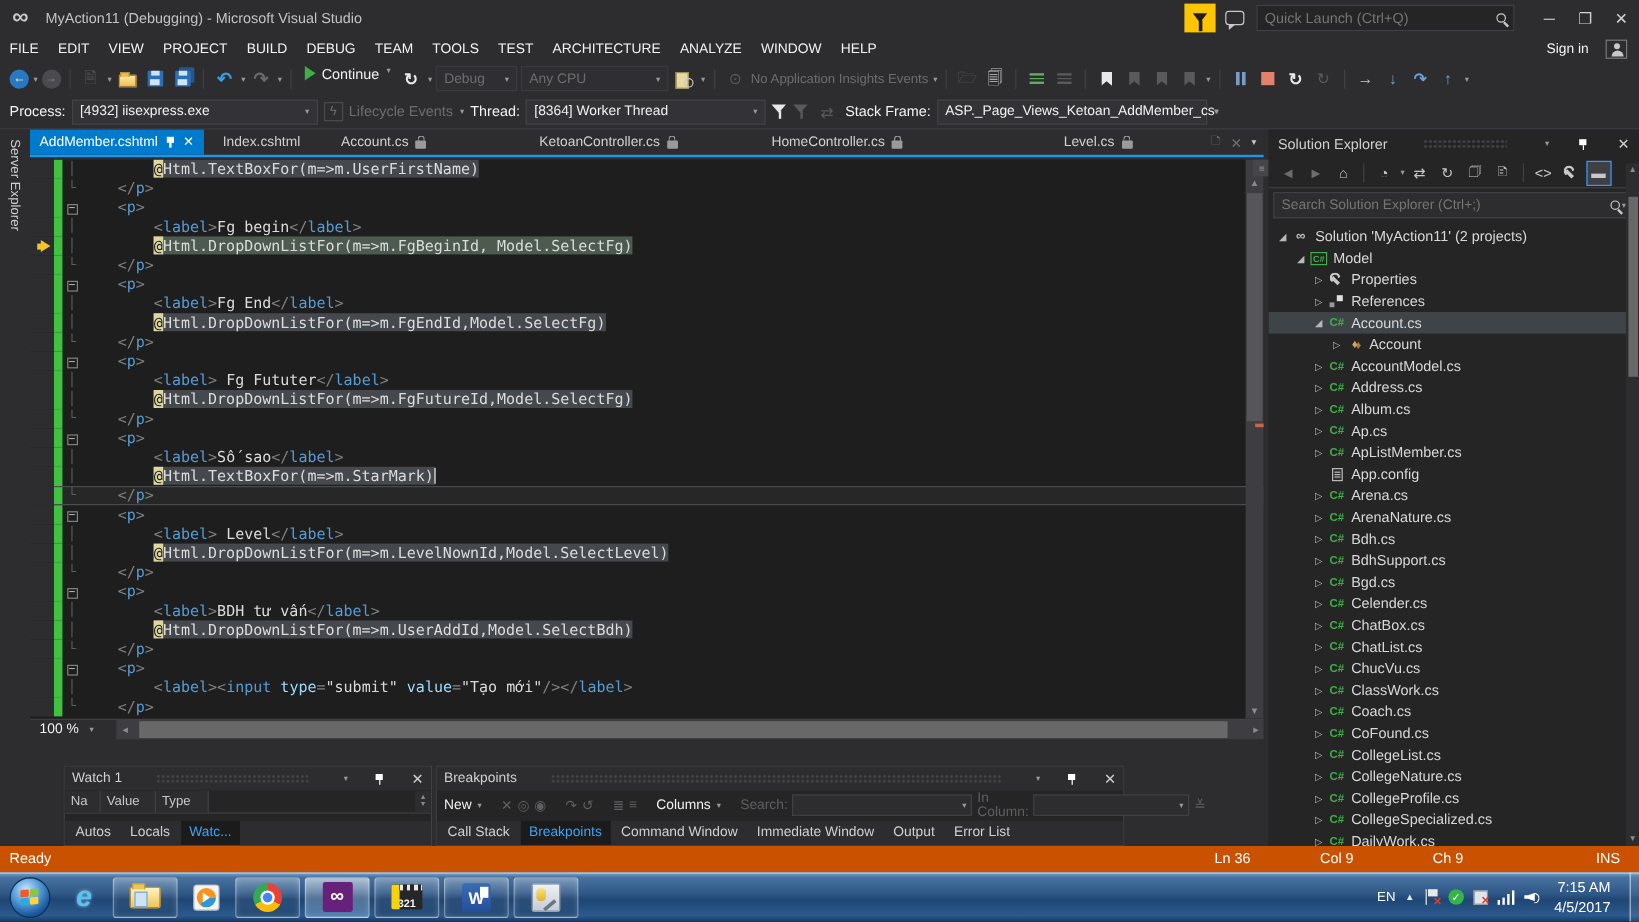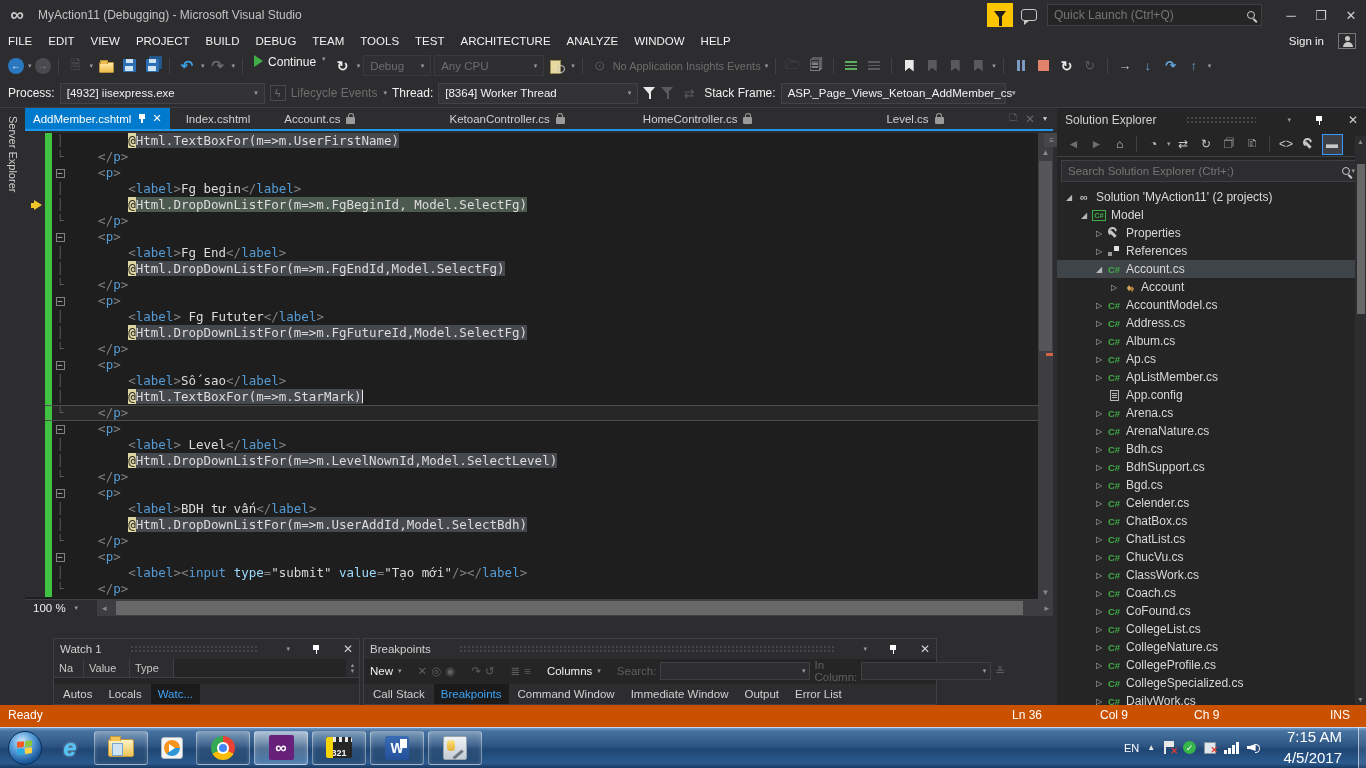--- a/index.html
+++ b/index.html
@@ -308,7 +308,7 @@
         <span>Debug</span>
         <span class="drop">▾</span>
       </span>
-    <span class="vs-sel dis" style="width:110px">
+    <span class="vs-sel dis" style="width:123px">
         <span>Any CPU</span>
         <span class="drop">▾</span>
       </span>

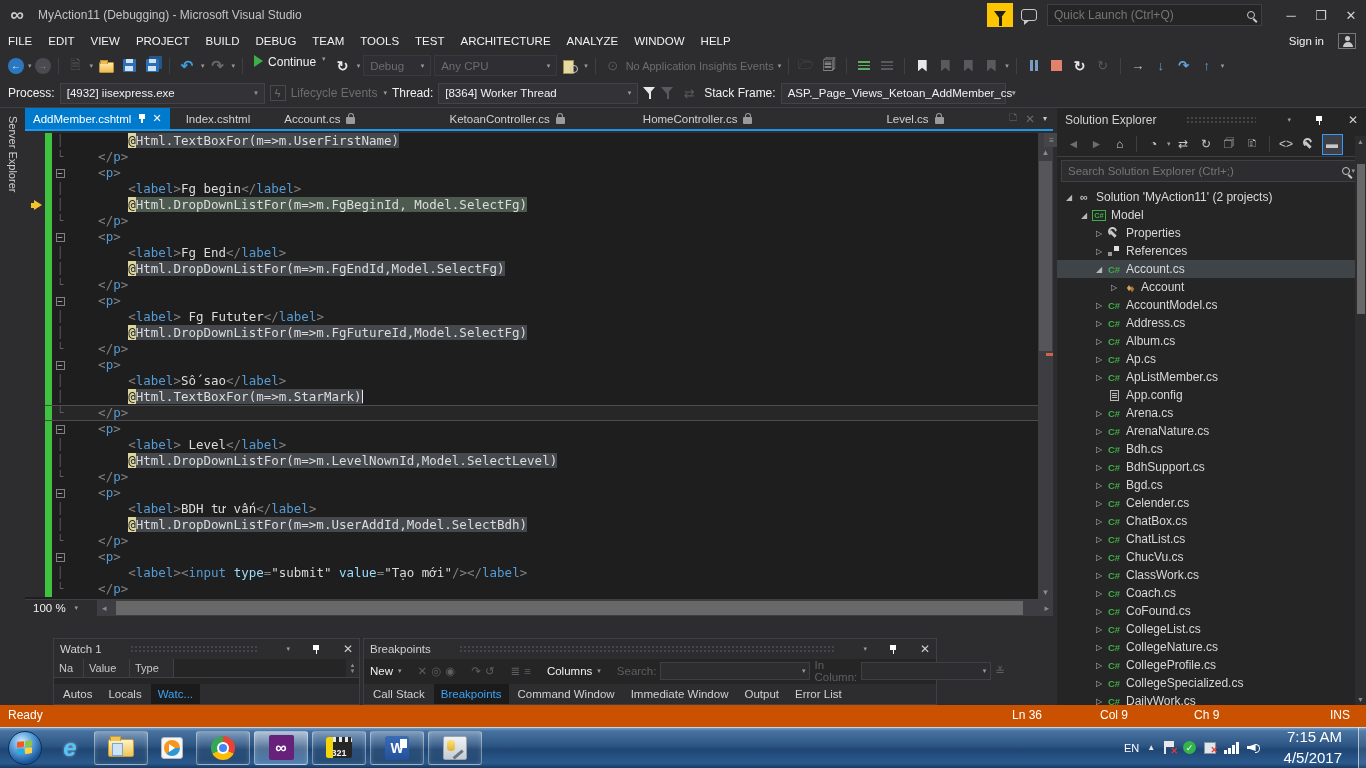--- a/index.html
+++ b/index.html
@@ -228,7 +228,7 @@
   .trspk{width:13px;height:11px;position:relative}
   .trspk::before{content:"";position:absolute;left:0;top:2px;width:9px;height:7px;background:#fff;clip-path:polygon(0 30%,35% 30%,100% 0,100% 100%,35% 70%,0 70%)}
   .trspk::after{content:"";position:absolute;right:0;top:2px;width:4px;height:7px;border:1.6px solid #fff;border-left:none;border-radius:0 6px 6px 0}
-  .trtime{text-align:right;font-size:15px;line-height:1.35;margin-left:16px}
+  .trtime{text-align:right;font-size:12px;line-height:1.35;margin-left:4px}
   .showdesk{width:8px;height:41px;border-left:1px solid rgba(255,255,255,.6);background:rgba(255,255,255,.08);margin-left:6px}
 </style>
 </head>

